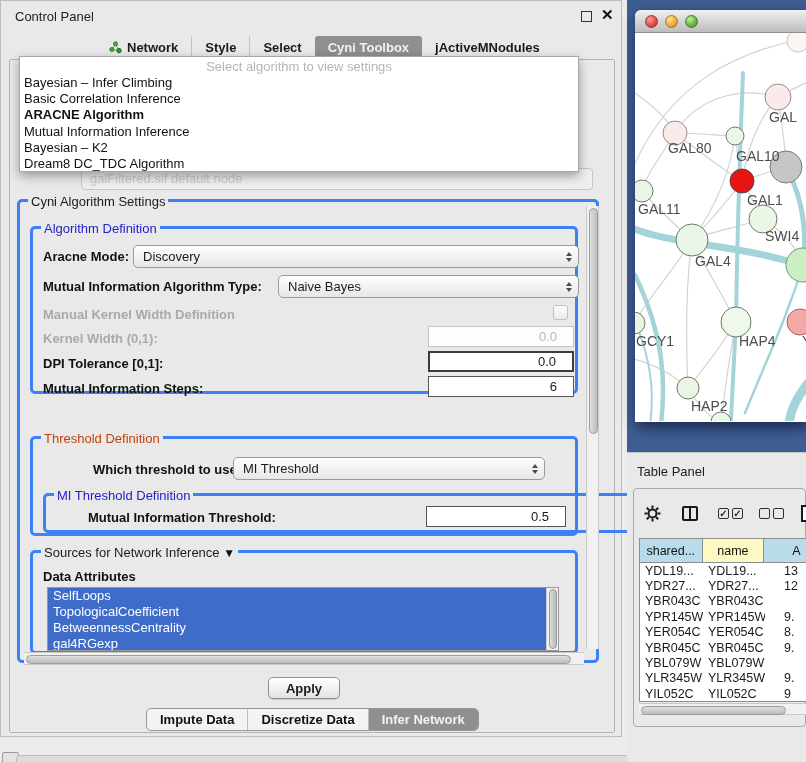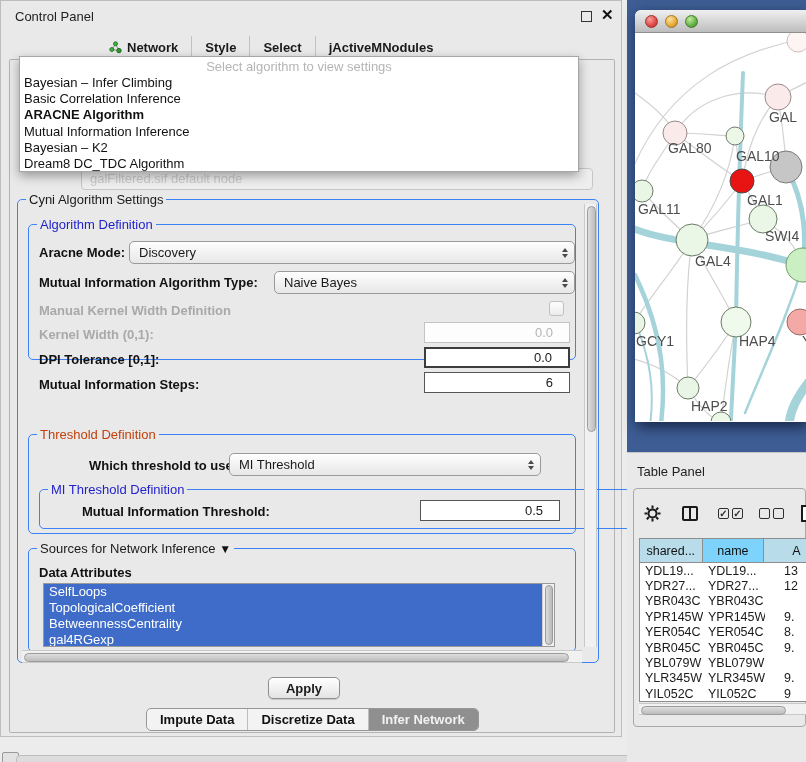--- a/index.html
+++ b/index.html
@@ -163,6 +163,9 @@
       </div>
       <div class="tab">
         <span>Select</span>
+      </div>
+      <div class="tab sel">
+        <span>Cyni Toolbox</span>
       </div>
       <div class="tab">
         <span>jActiveMNodules</span>

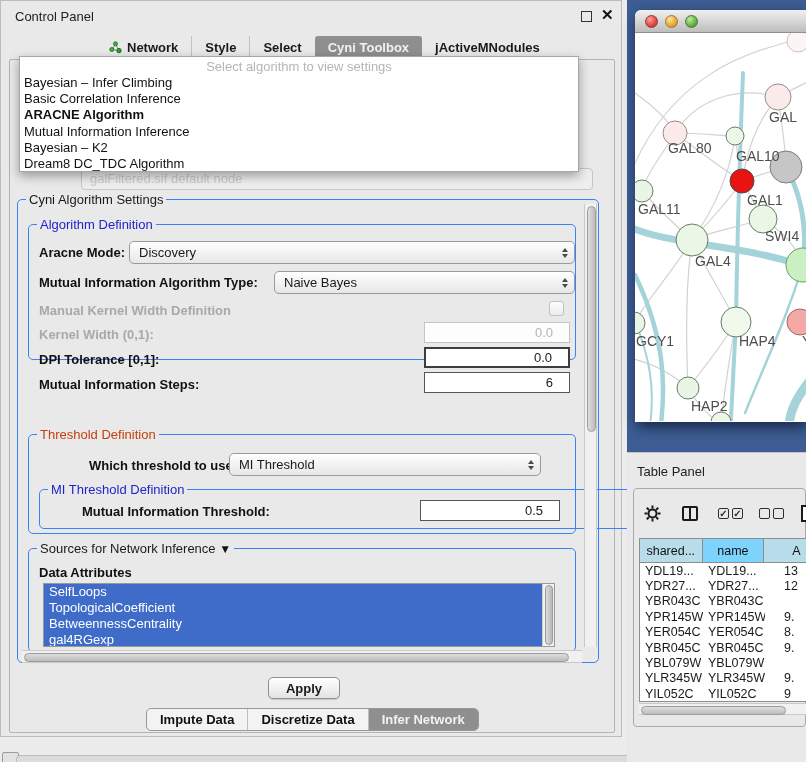--- a/index.html
+++ b/index.html
@@ -42,7 +42,7 @@
               padding-left:8px; z-index:1; }
 
   
-  .group { position:absolute; border:1px solid #3b82f6; border-radius:5px; }
+  .group { position:absolute; border:3px solid #3b82f6; border-radius:5px; }
   .gtitle { position:absolute; top:-8px; left:8px; background:#e9e9e9; padding:0 3px; font-size:13px; white-space:nowrap; }
   .gtitle.blue { color:#2222cc; }
   .gtitle.green { color:#c2410c; }

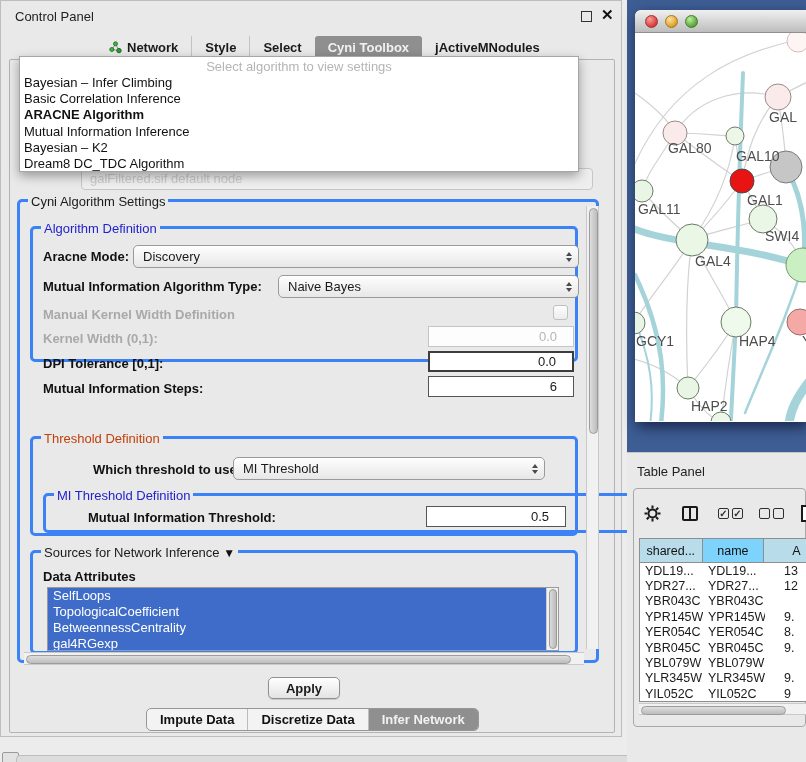--- a/index.html
+++ b/index.html
@@ -189,7 +189,7 @@
   <div class="group" style="left:16px; top:198px; width:582px; height:464px;">
     <span class="gtitle">Cyni Algorithm Settings</span>
 
-    <div class="group" style="left:10px; top:24px; width:548px; height:136px;">
+    <div class="group" style="left:10px; top:24px; width:548px; height:168px;">
       <span class="gtitle blue">Algorithm Definition</span>
 
       <span class="lbl" style="left:10px; top:20px;">Aracne Mode:</span>

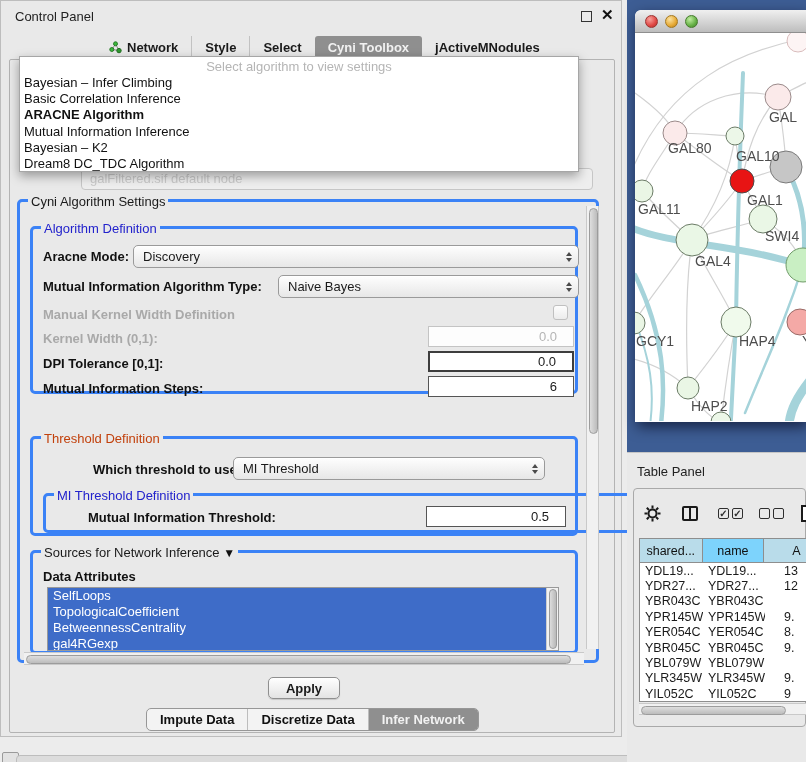--- a/index.html
+++ b/index.html
@@ -384,7 +384,7 @@
     <div class="tbl">
       <div class="thead" id="tbl-head">
           <div class="th" style="width: 68px; background: rgb(185, 220, 234);">shared...</div>
-          <div class="th" style="width: 67px; background: #7dd3fc;">name</div>
+          <div class="th" style="width: 67px; background: #fef9c3;">name</div>
           <div class="th" style="width: 44px; background: rgb(185, 220, 234); justify-content: flex-start; padding-left: 28px;">A</div>
         </div>
       <div id="tbl-body">

